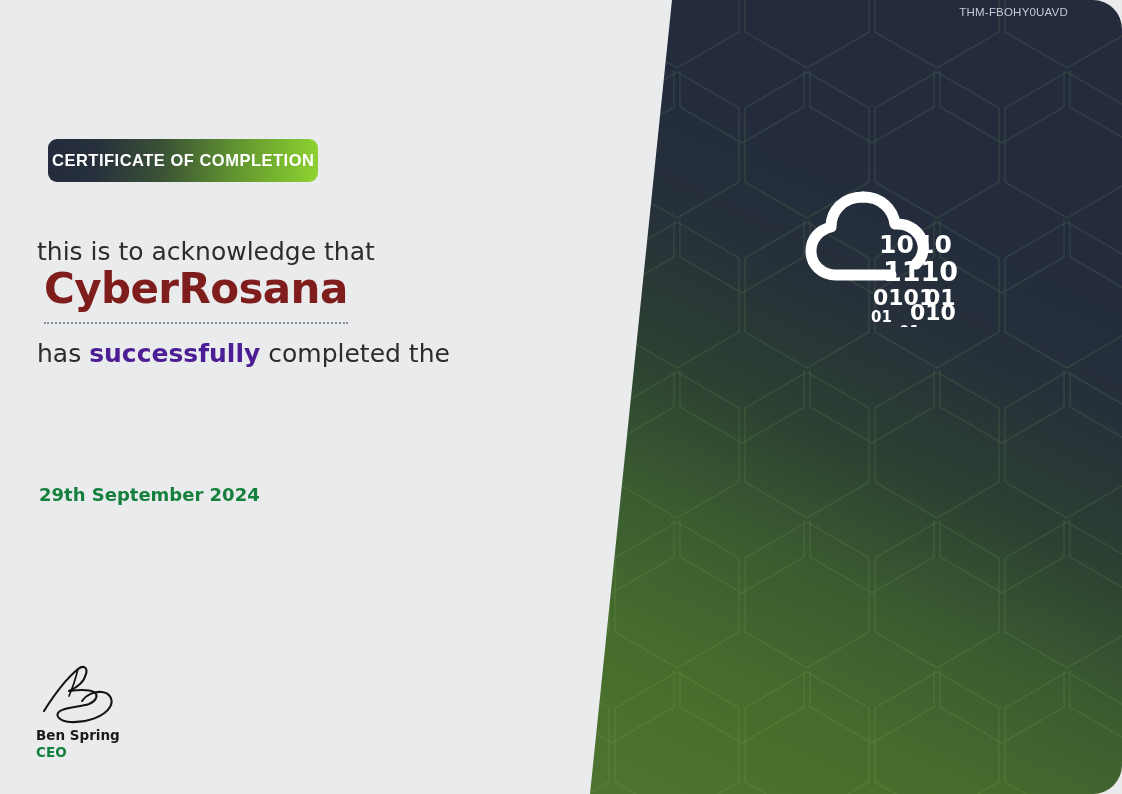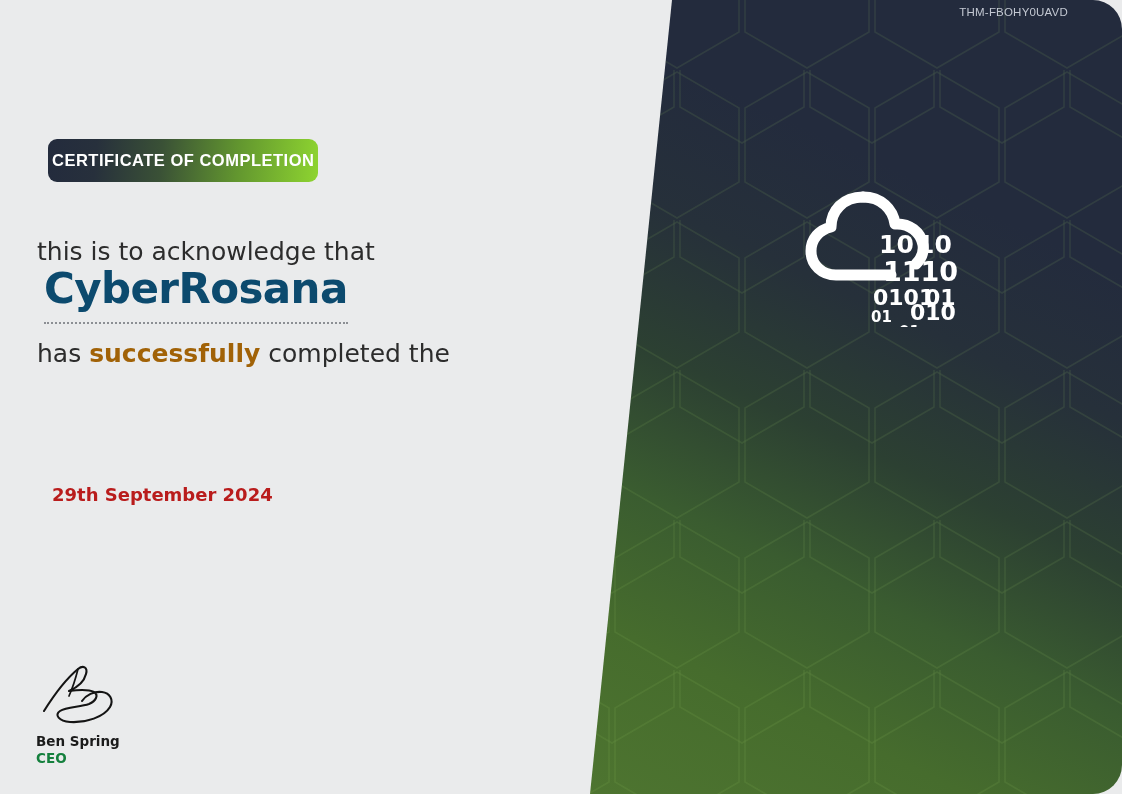--- a/index.html
+++ b/index.html
@@ -112,7 +112,7 @@
     left:8px; top:264px;
     font-size:42px;
     font-weight:bold;
-    color:#0c4a6e;
+    color:#7f1d1d;
     font-family:"DejaVu Sans", sans-serif;
     letter-spacing:-.6px;
     padding-bottom:9px;

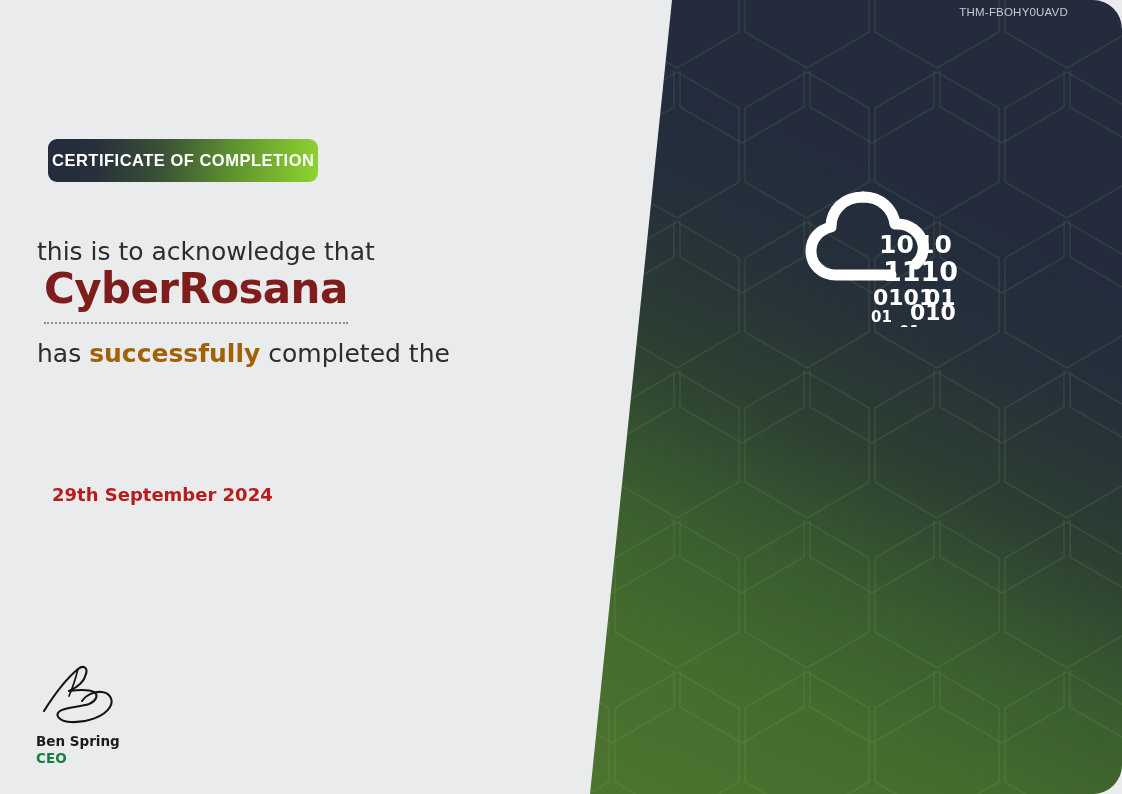--- a/index.html
+++ b/index.html
@@ -129,7 +129,7 @@
     white-space:nowrap;
   }
   .has-line .hl {
-    color:#a16207;
+    color:#4c1d95;
     font-weight:bold;
     margin-top:48px;
   }

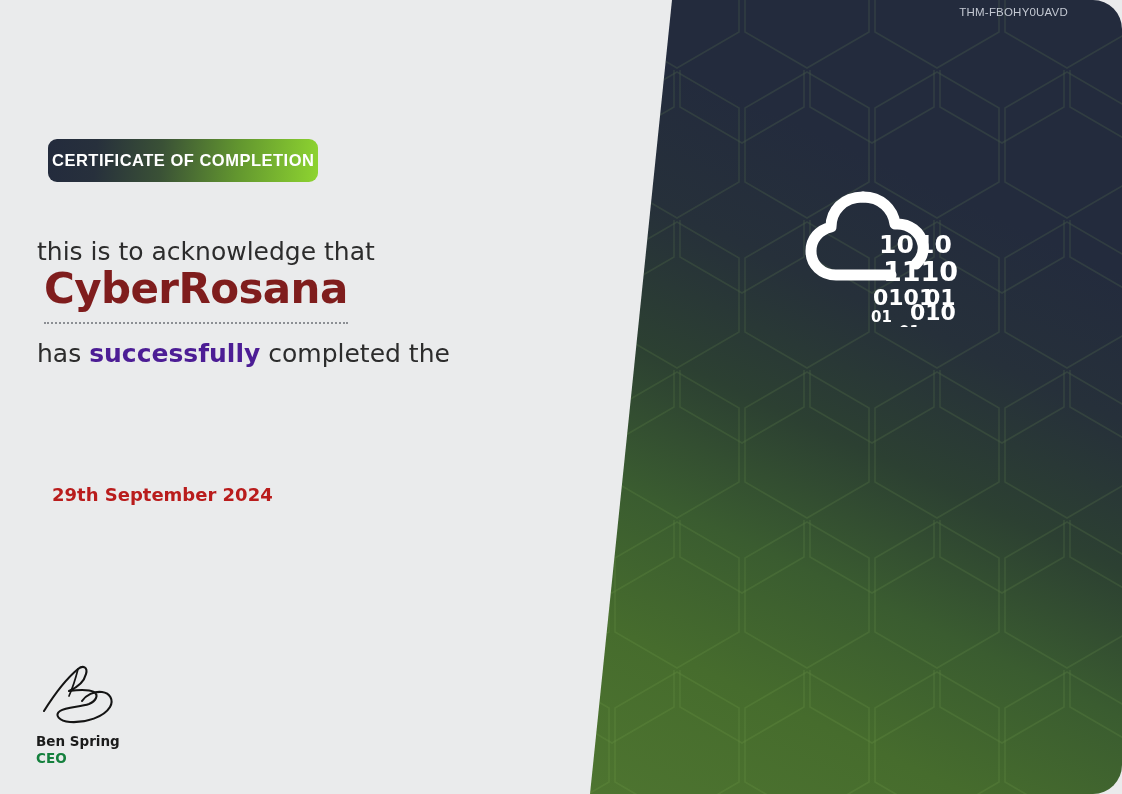--- a/index.html
+++ b/index.html
@@ -152,10 +152,10 @@
 
   .date {
     position:absolute;
-    left:16px; top:484px;
+    left:3px; top:484px;
     font-size:18px;
     font-weight:bold;
-    color:#b91c1c;
+    color:#15803d;
     font-family:"DejaVu Sans", sans-serif;
   }
 

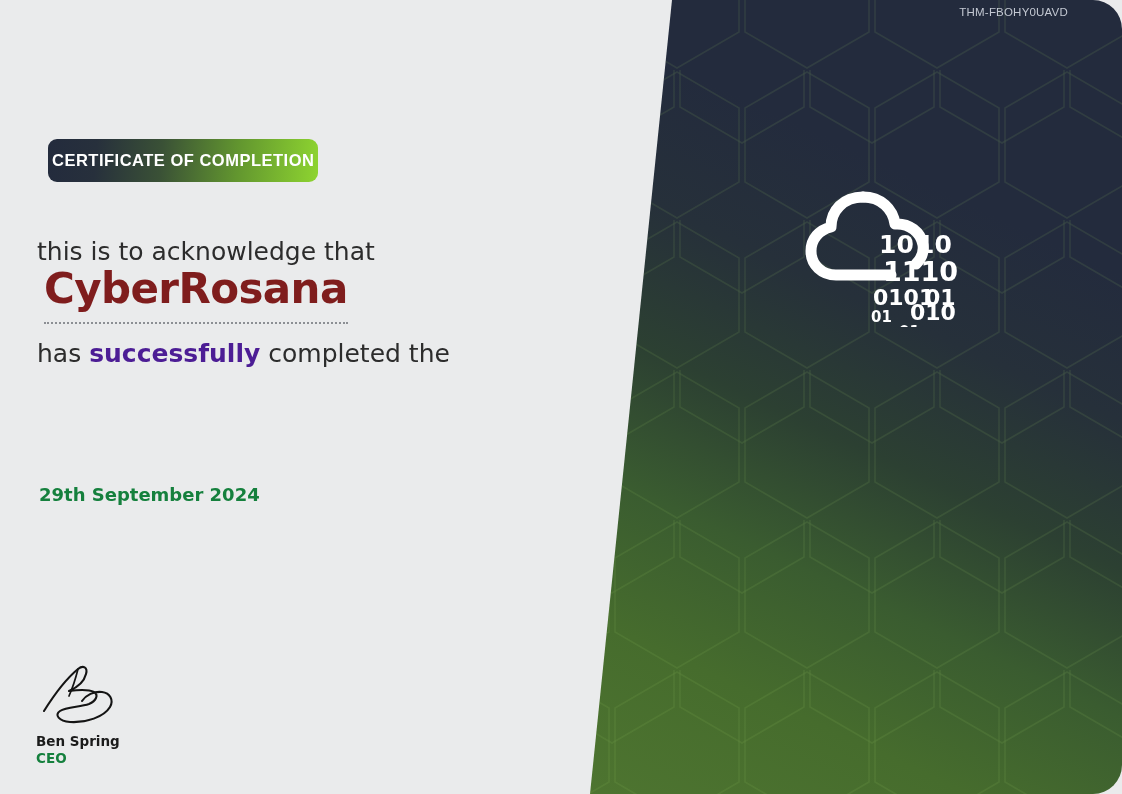--- a/index.html
+++ b/index.html
@@ -170,7 +170,6 @@
   .sig-draw { width:110px; height:72px; }
   .sig-draw svg { width:100%; height:100%; display:block; }
   .sig-name {
-    margin-top:6px;
     font-size:13.5px;
     font-weight:bold;
     color:#1b1b1b;

